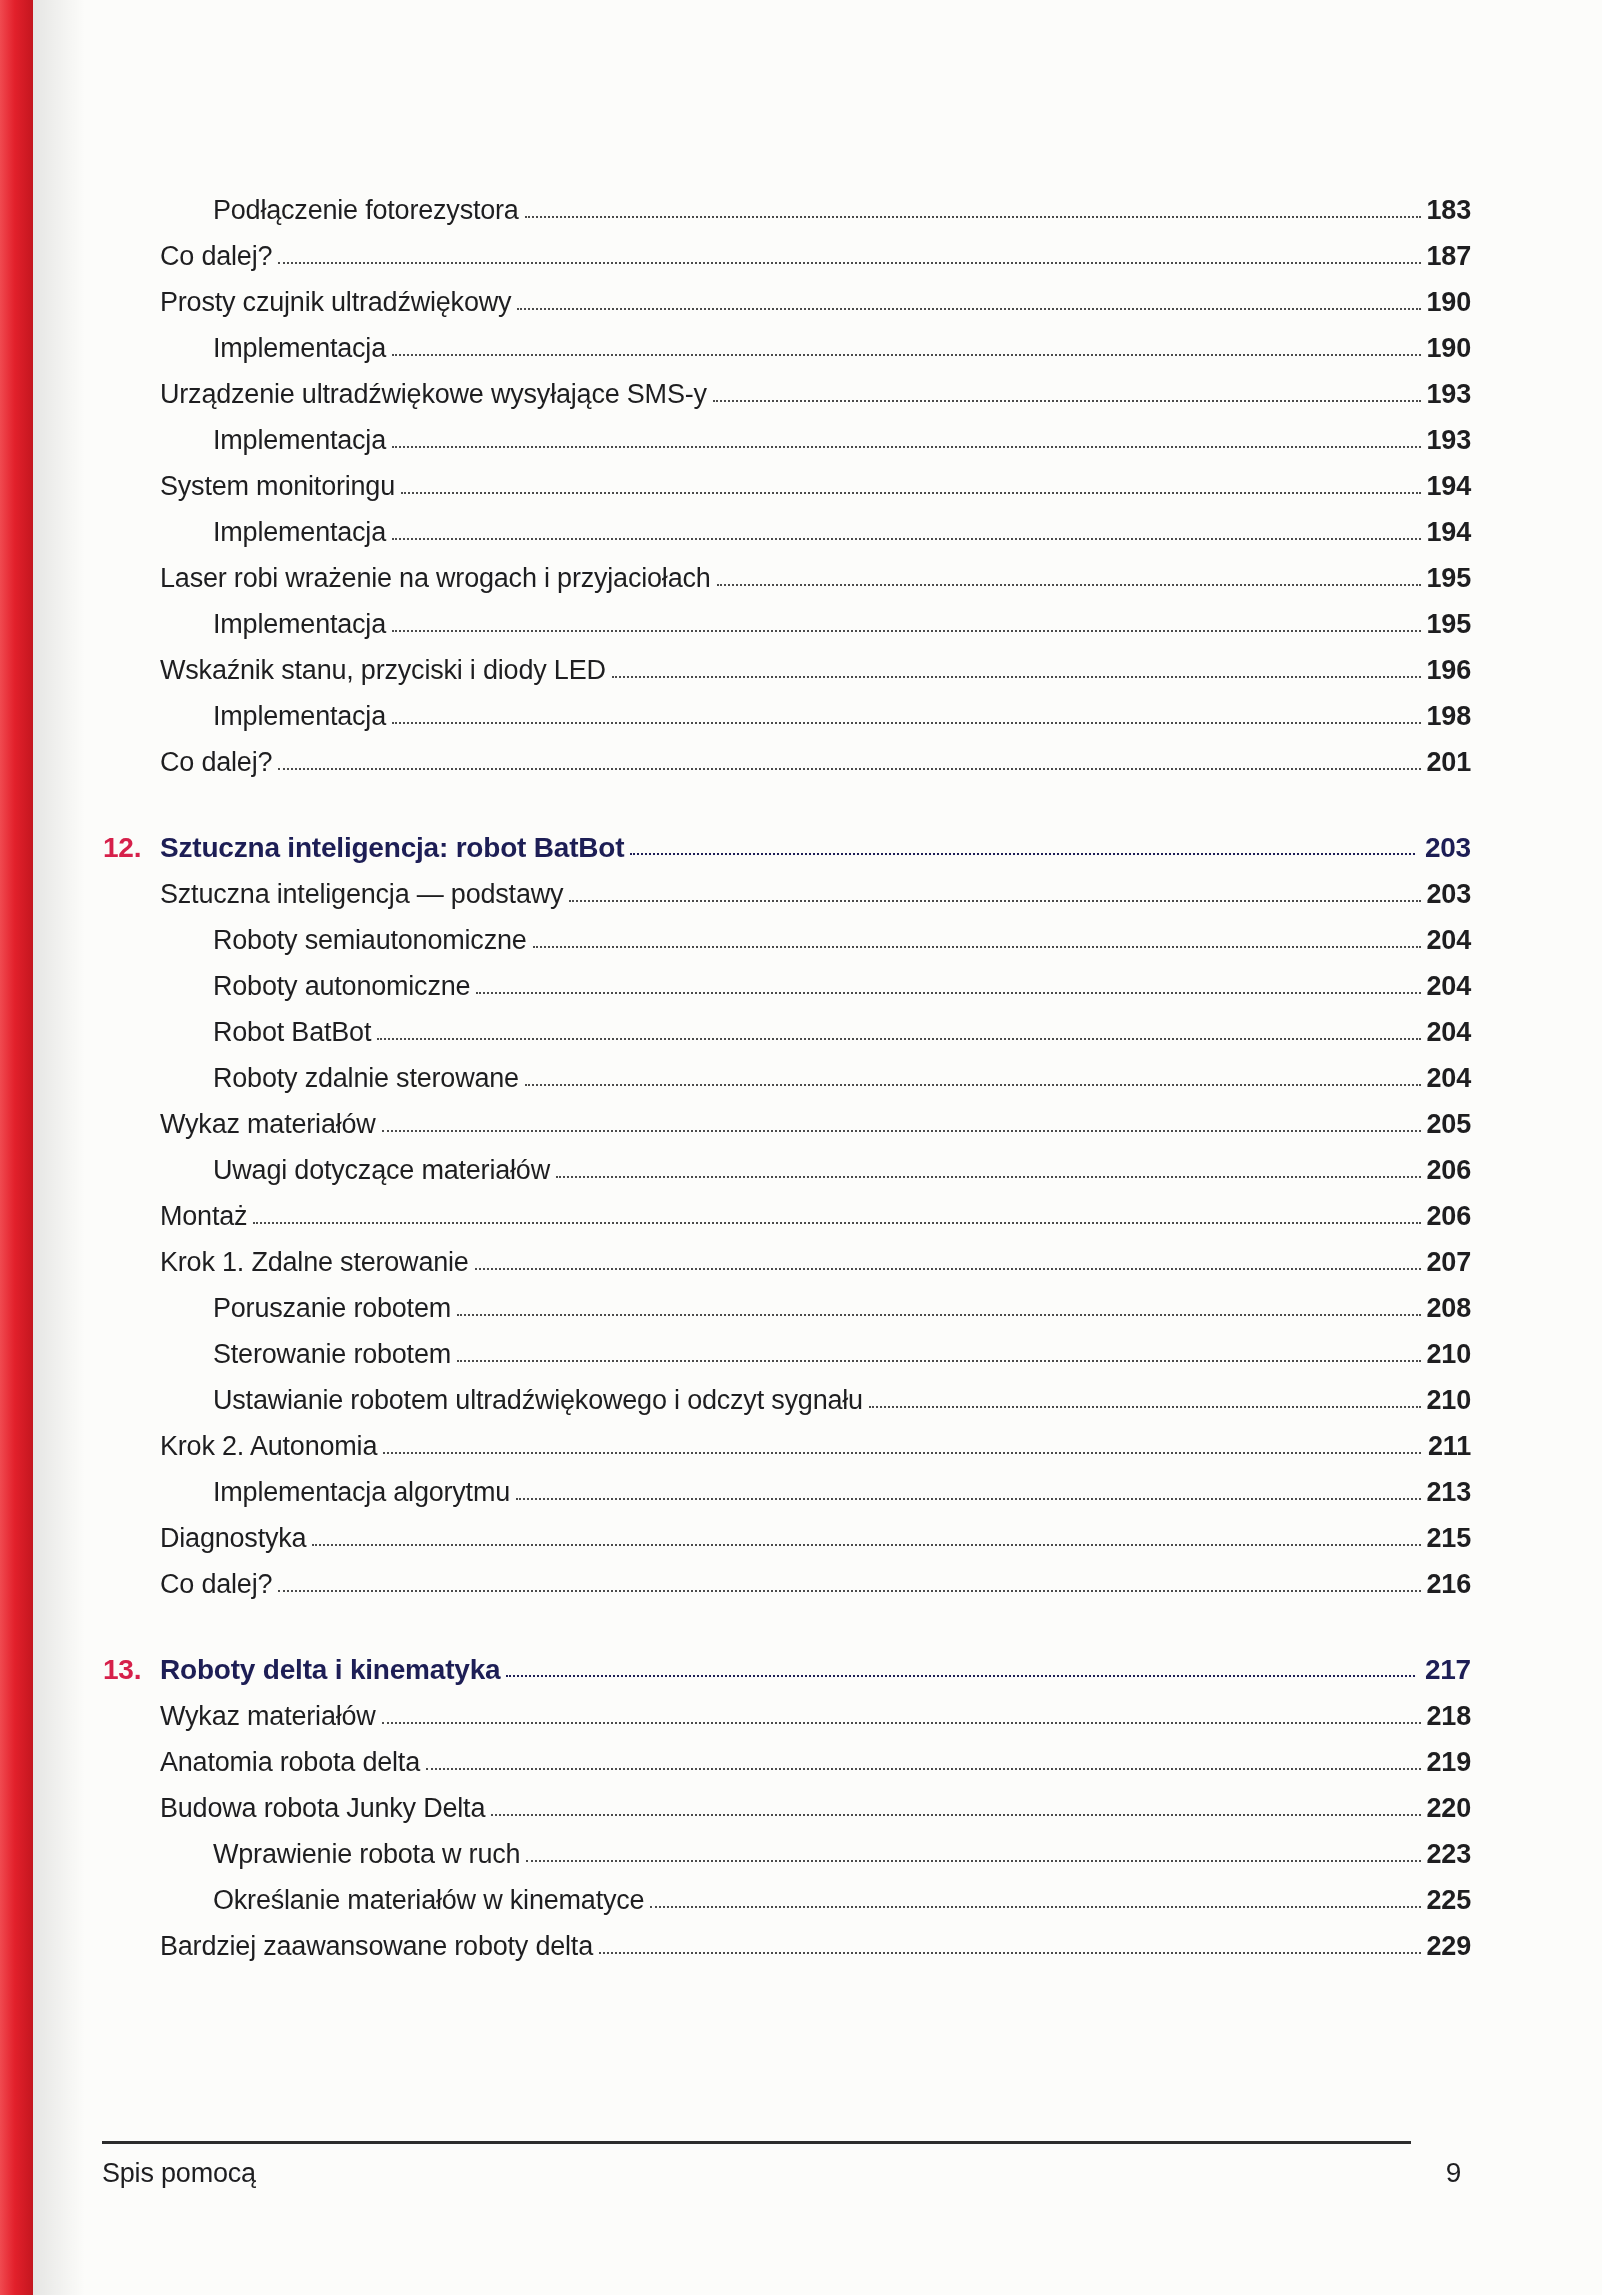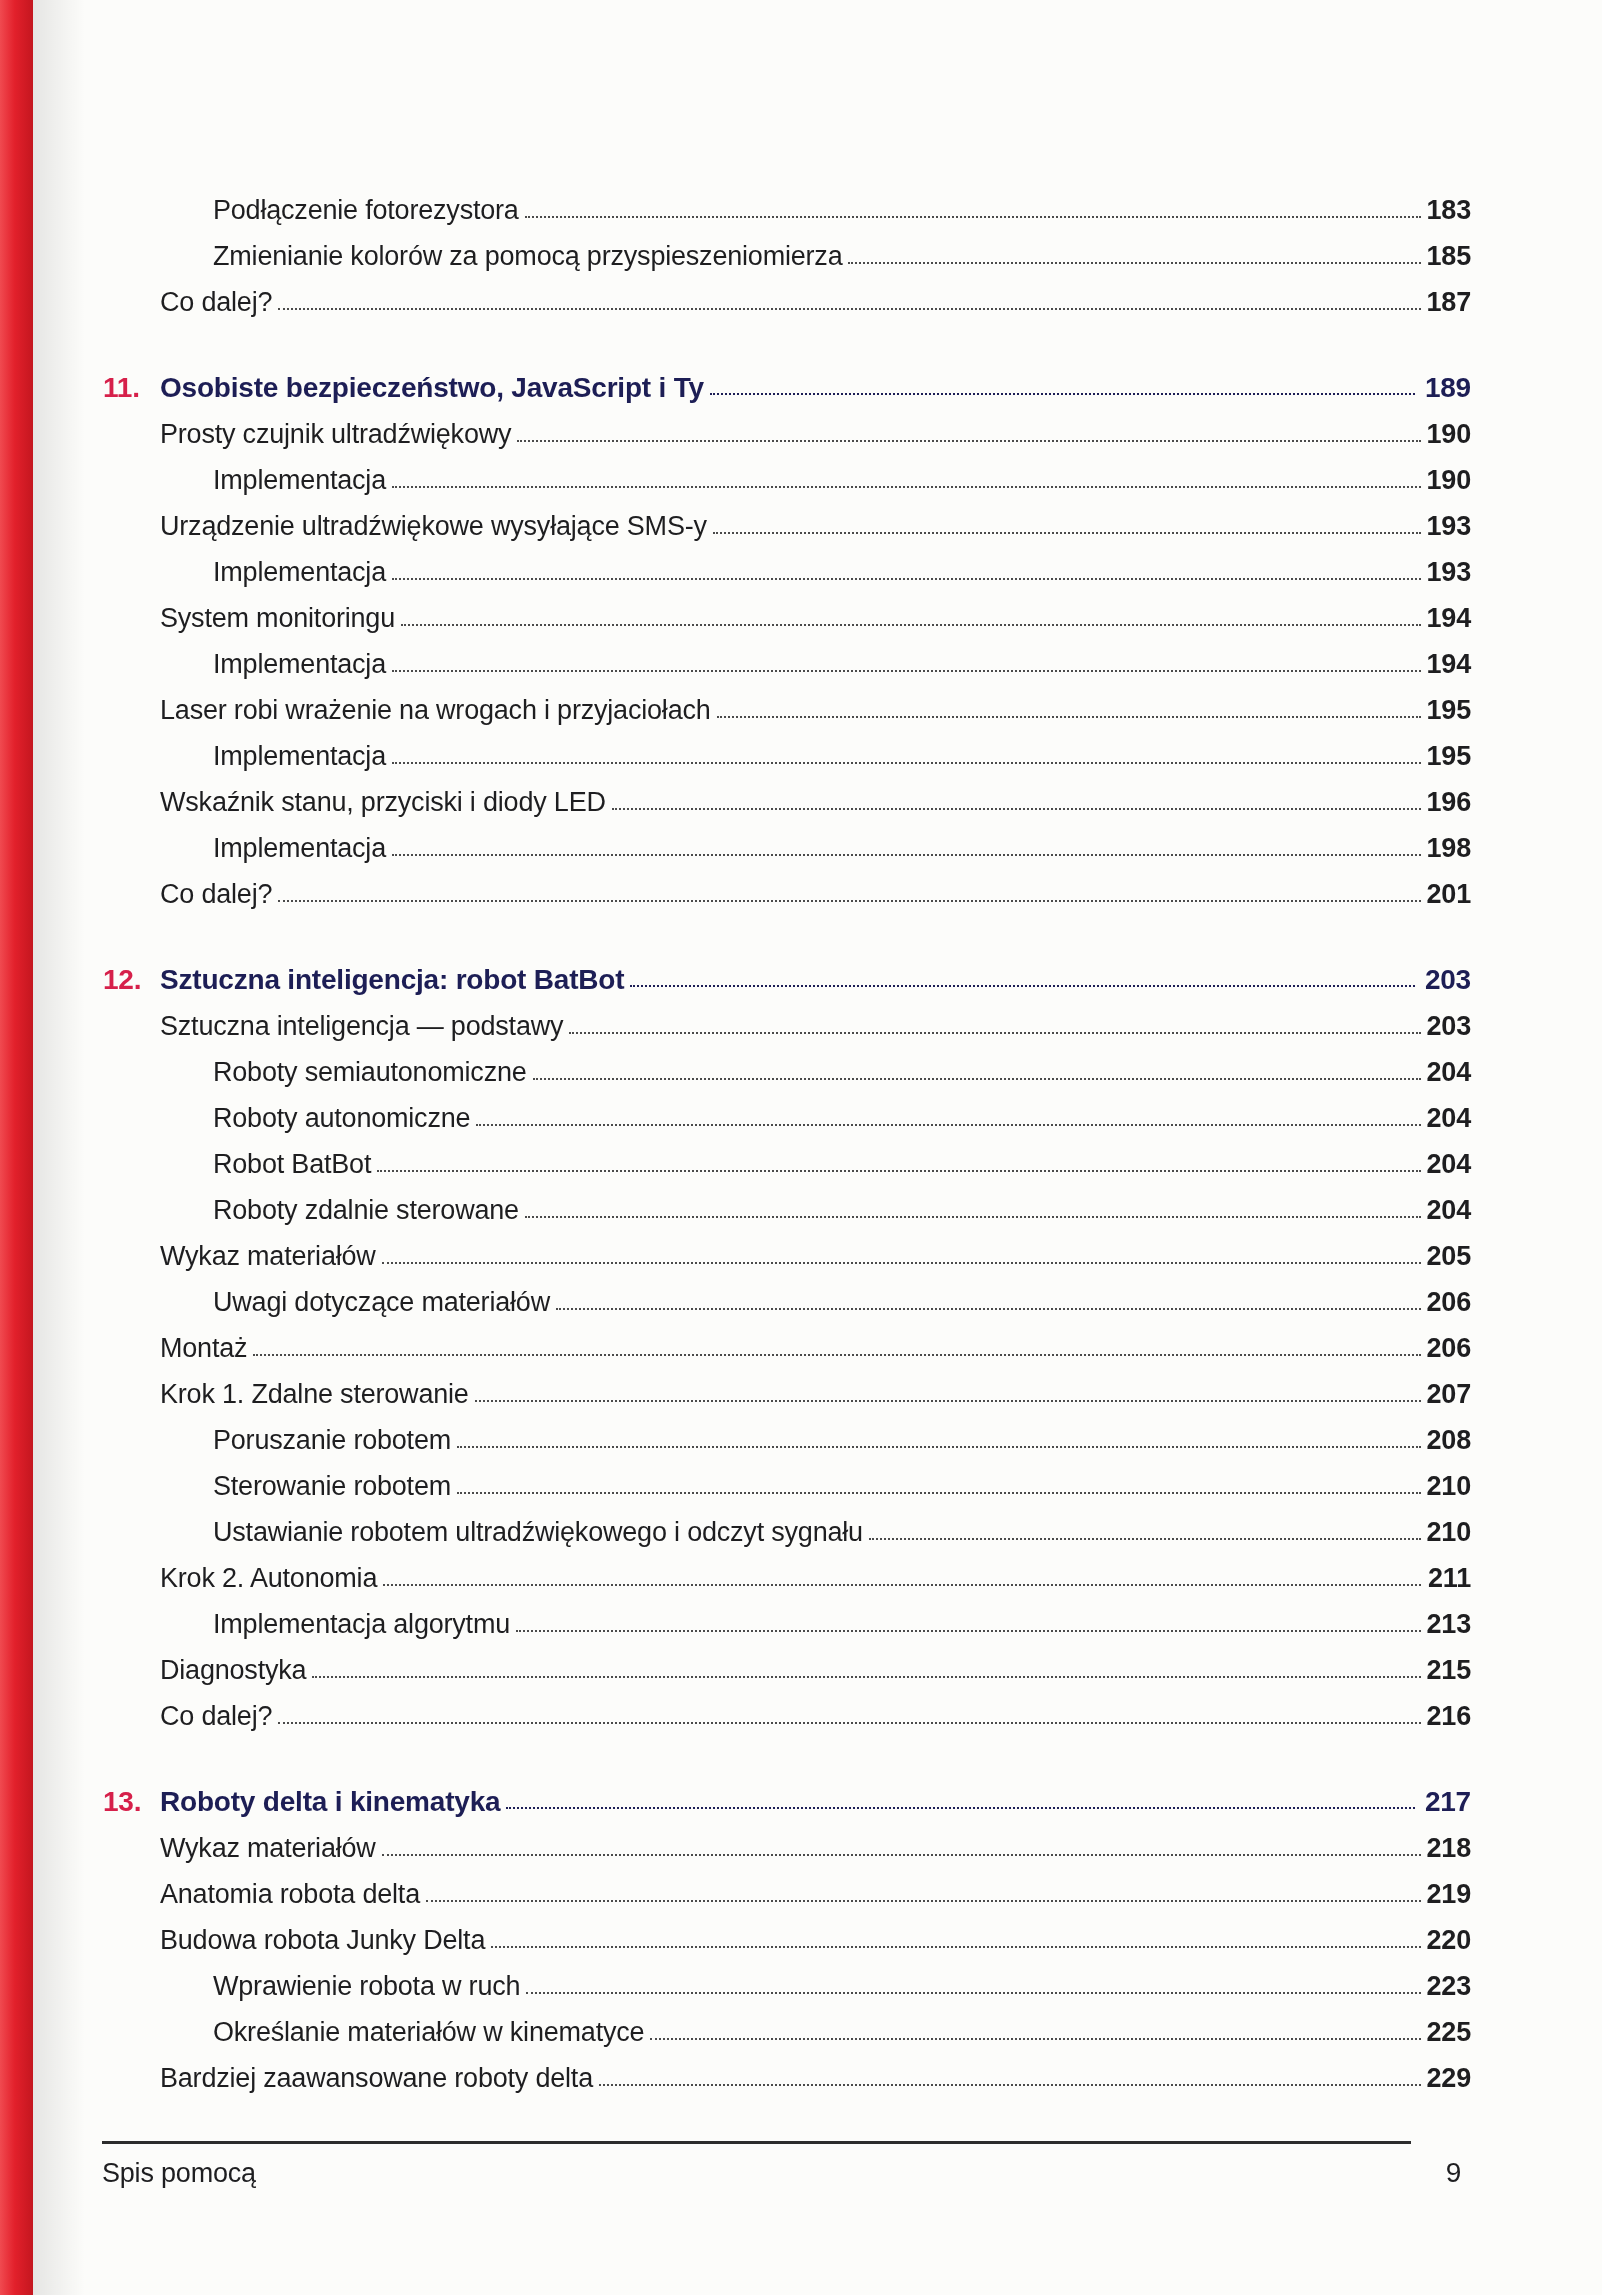--- a/index.html
+++ b/index.html
@@ -83,11 +83,6 @@
       <span class="leader"></span>
       <span class="pagenum">183</span>
     </div>
-    <div class="row lvl2">
-      <span class="label">Zmienianie kolorów za pomocą przyspieszeniomierza</span>
-      <span class="leader"></span>
-      <span class="pagenum">185</span>
-    </div>
     <div class="row lvl1">
       <span class="label">Co dalej?</span>
       <span class="leader"></span>

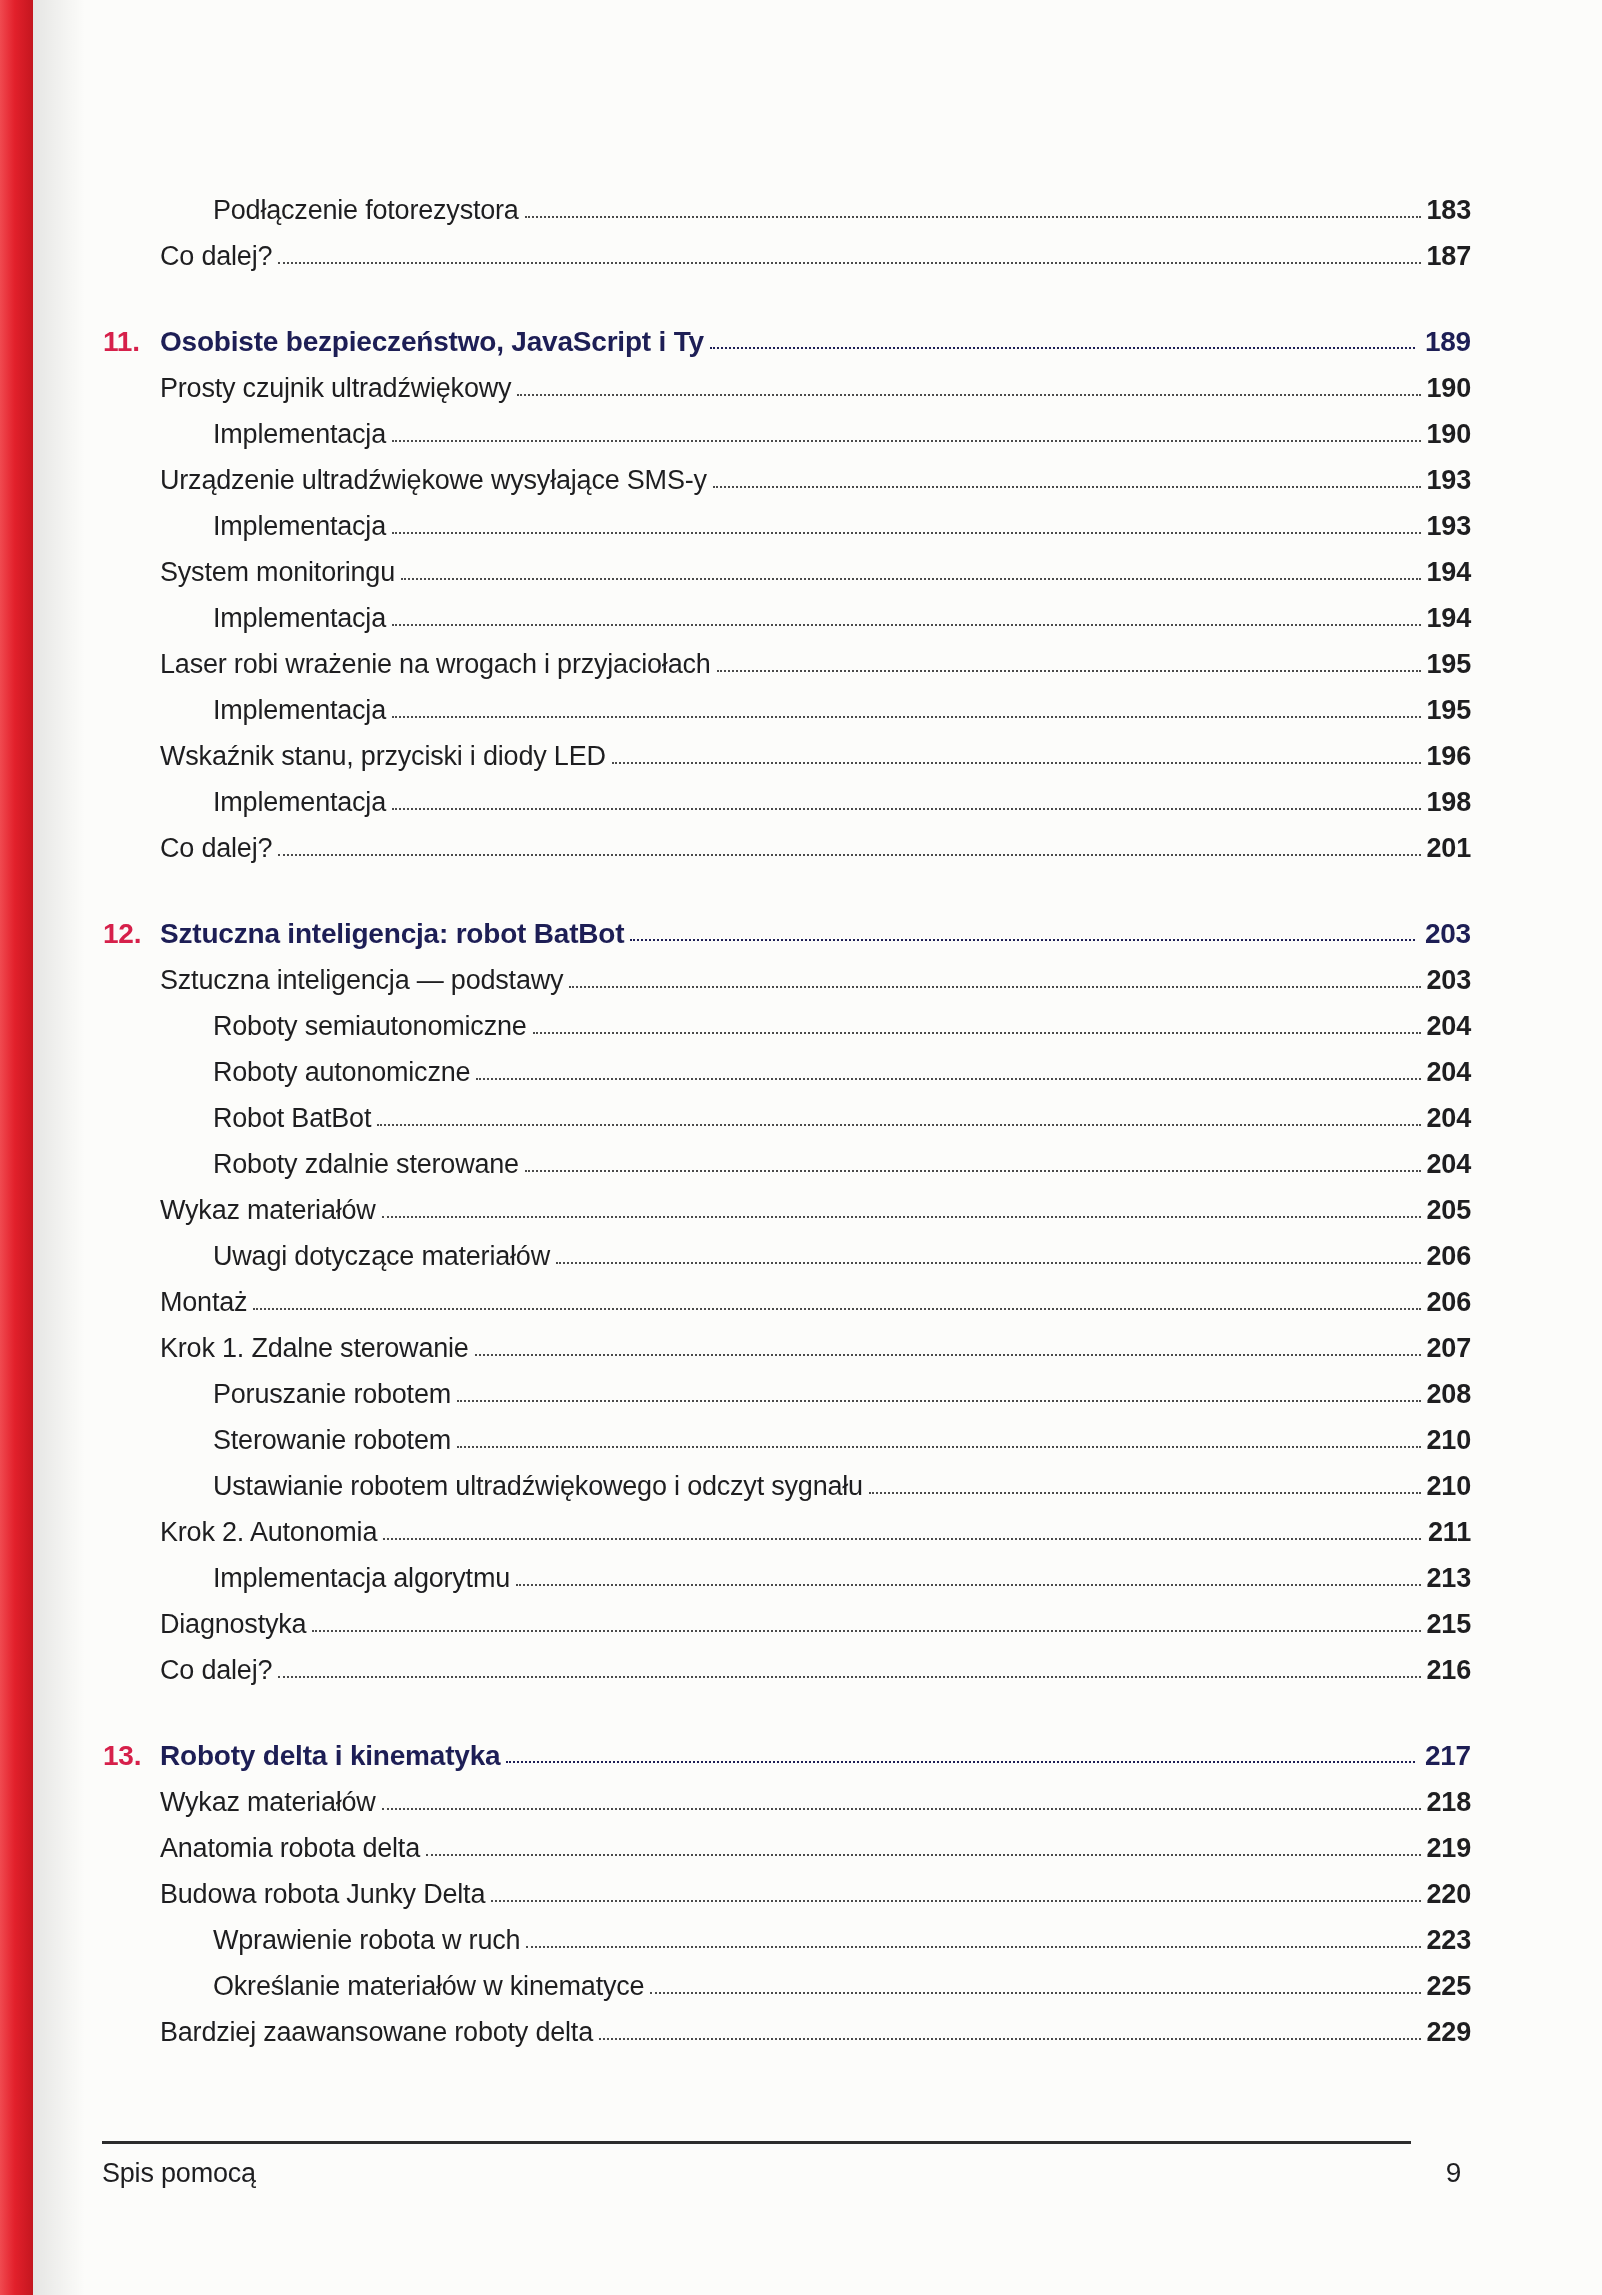--- a/index.html
+++ b/index.html
@@ -88,12 +88,6 @@
       <span class="leader"></span>
       <span class="pagenum">187</span>
     </div>
-    <div class="row chapter">
-      <span class="num">11.</span>
-      <span class="label">Osobiste bezpieczeństwo, JavaScript i Ty</span>
-      <span class="leader"></span>
-      <span class="pagenum">189</span>
-    </div>
     <div class="row lvl1">
       <span class="label">Prosty czujnik ultradźwiękowy</span>
       <span class="leader"></span>

